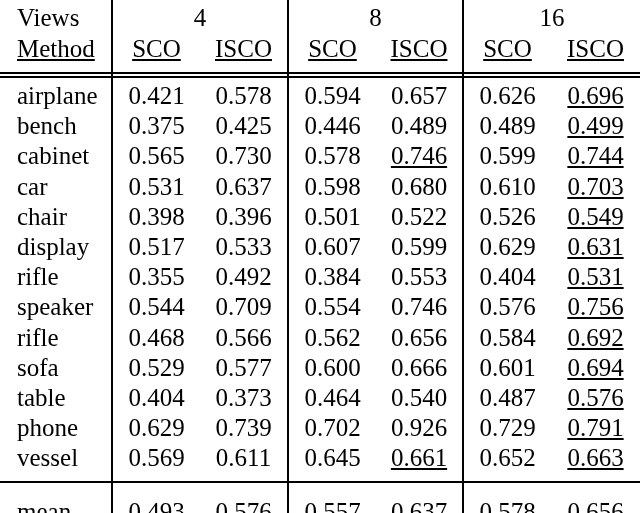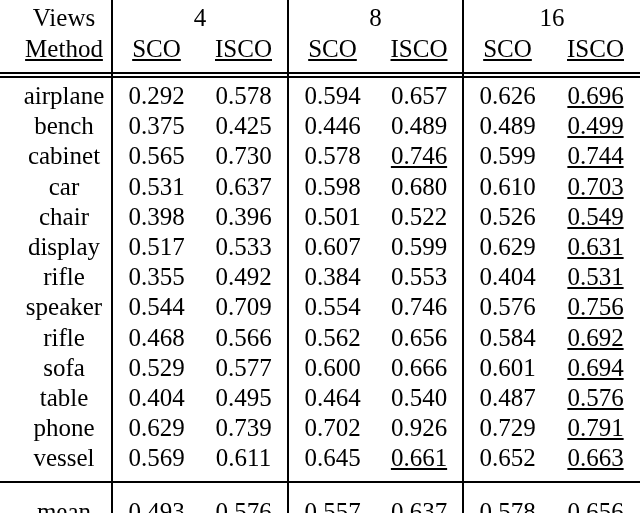--- a/index.html
+++ b/index.html
@@ -54,7 +54,7 @@
 
   
   .label-cell {
-    text-align: center;
+    text-align: left;
     padding-left: 17px !important;
   }
   .num-cell {

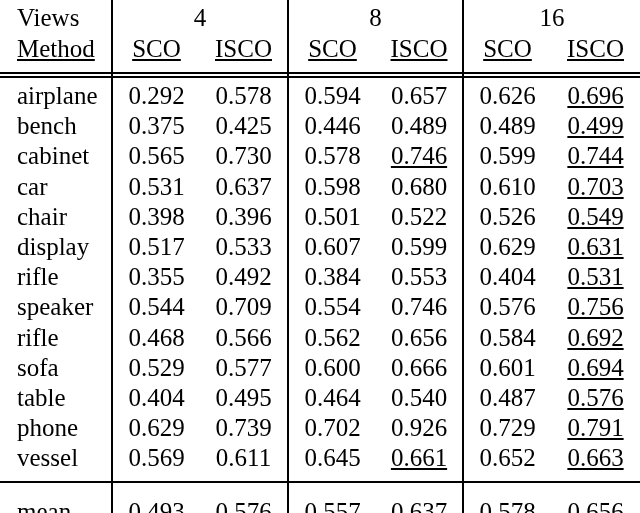--- a/index.html
+++ b/index.html
@@ -147,7 +147,7 @@
         </tr>
         <tr class="body-row">
           <td class="label-cell">airplane</td>
-          <td class="num-cell vrule-left">0.292</td>
+          <td class="num-cell vrule-left">0.421</td>
           <td class="num-cell">0.578</td>
           <td class="num-cell vrule-left">0.594</td>
           <td class="num-cell">0.657</td>

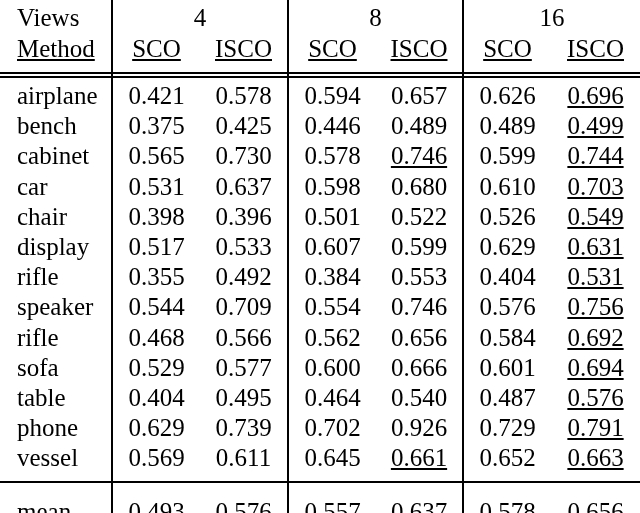--- a/index.html
+++ b/index.html
@@ -238,7 +238,7 @@
         <tr class="body-row">
           <td class="label-cell">table</td>
           <td class="num-cell vrule-left">0.404</td>
-          <td class="num-cell">0.495</td>
+          <td class="num-cell">0.373</td>
           <td class="num-cell vrule-left">0.464</td>
           <td class="num-cell">0.540</td>
           <td class="num-cell vrule-left">0.487</td>

